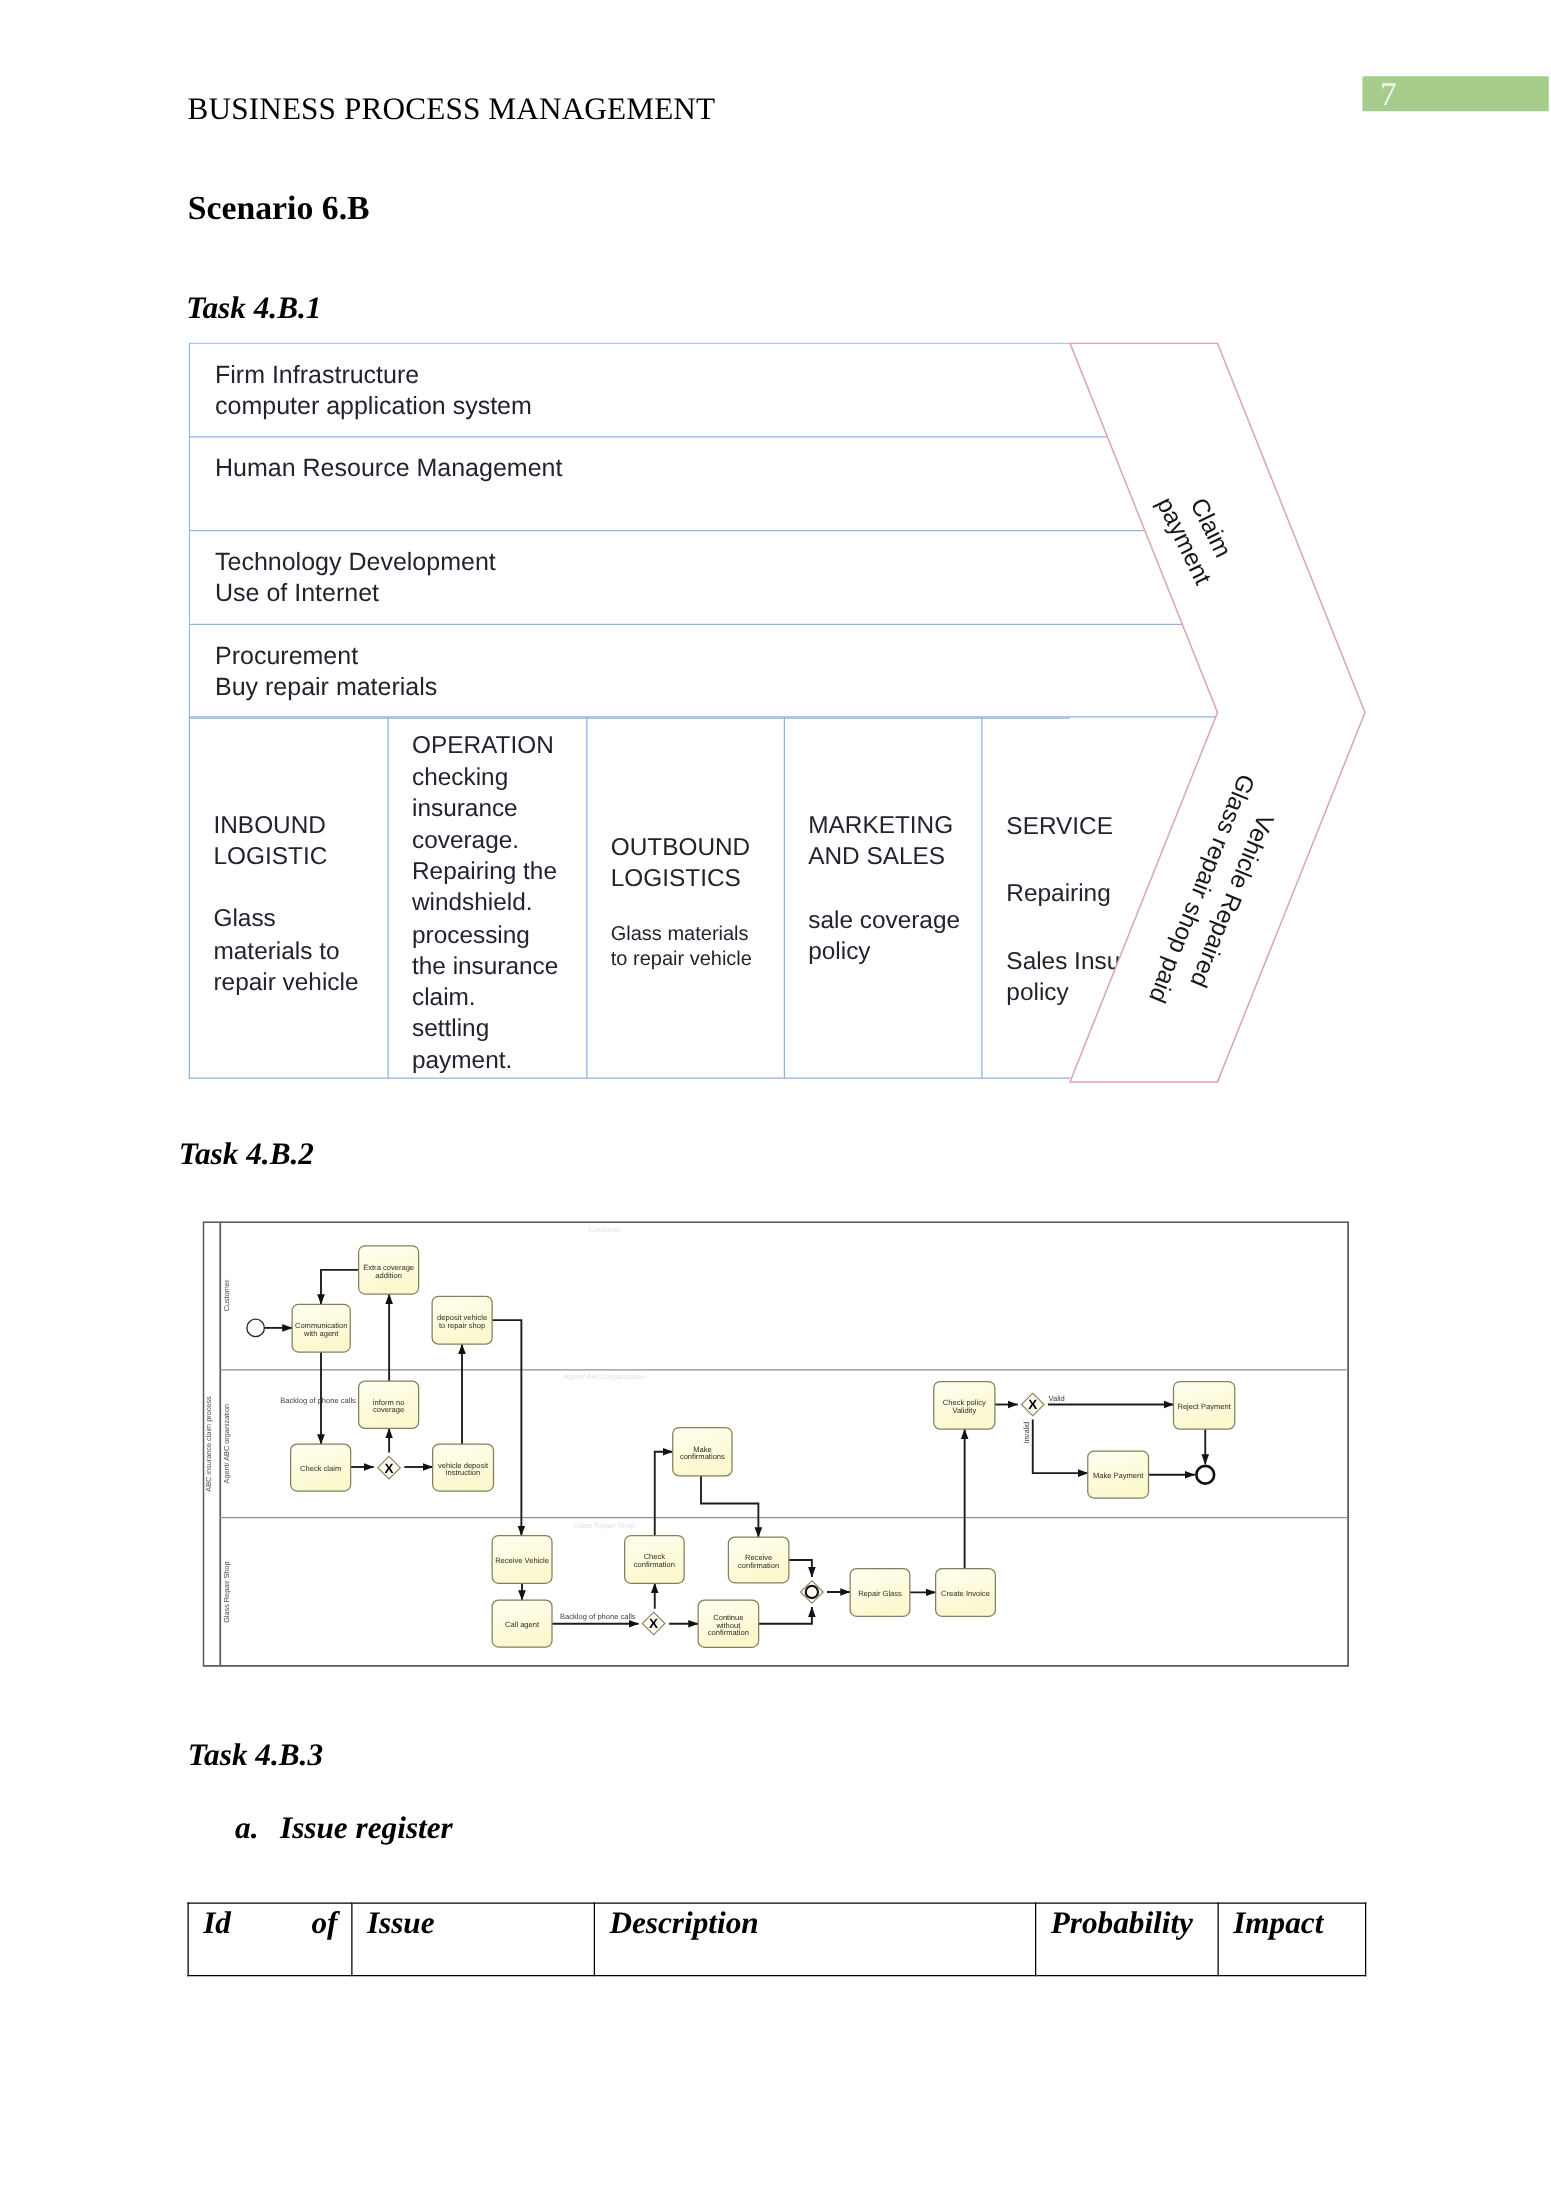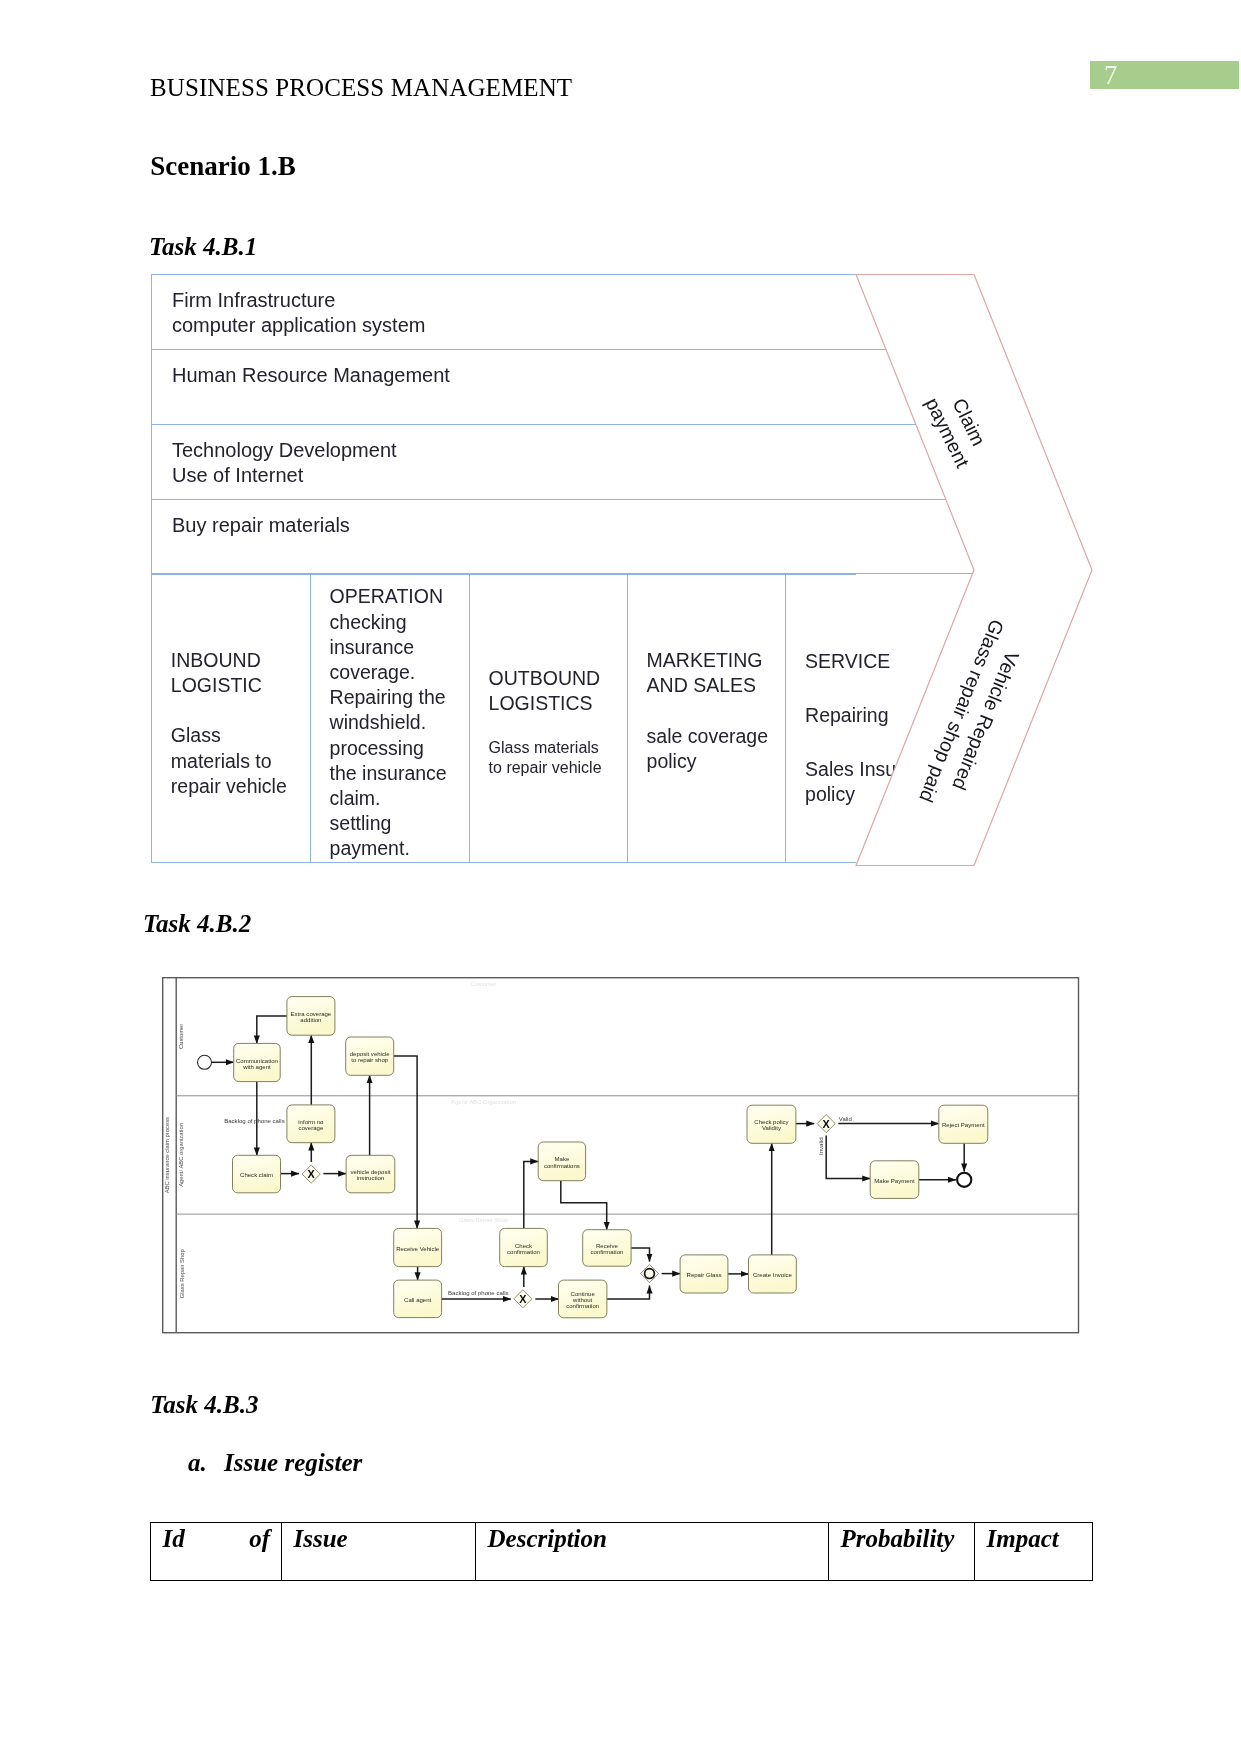--- a/index.html
+++ b/index.html
@@ -75,7 +75,7 @@
 <div class="abs" id="page-num-box"></div>
 <div class="abs" id="page-num">7</div>
 <div class="abs" id="doc-header">BUSINESS PROCESS MANAGEMENT</div>
-<div class="abs" id="h-scenario">Scenario 1.B</div>
+<div class="abs" id="h-scenario">Scenario 6.B</div>
 <div class="abs" id="h-task1">Task 4.B.1</div>
 
 <div class="abs" id="valuechain">

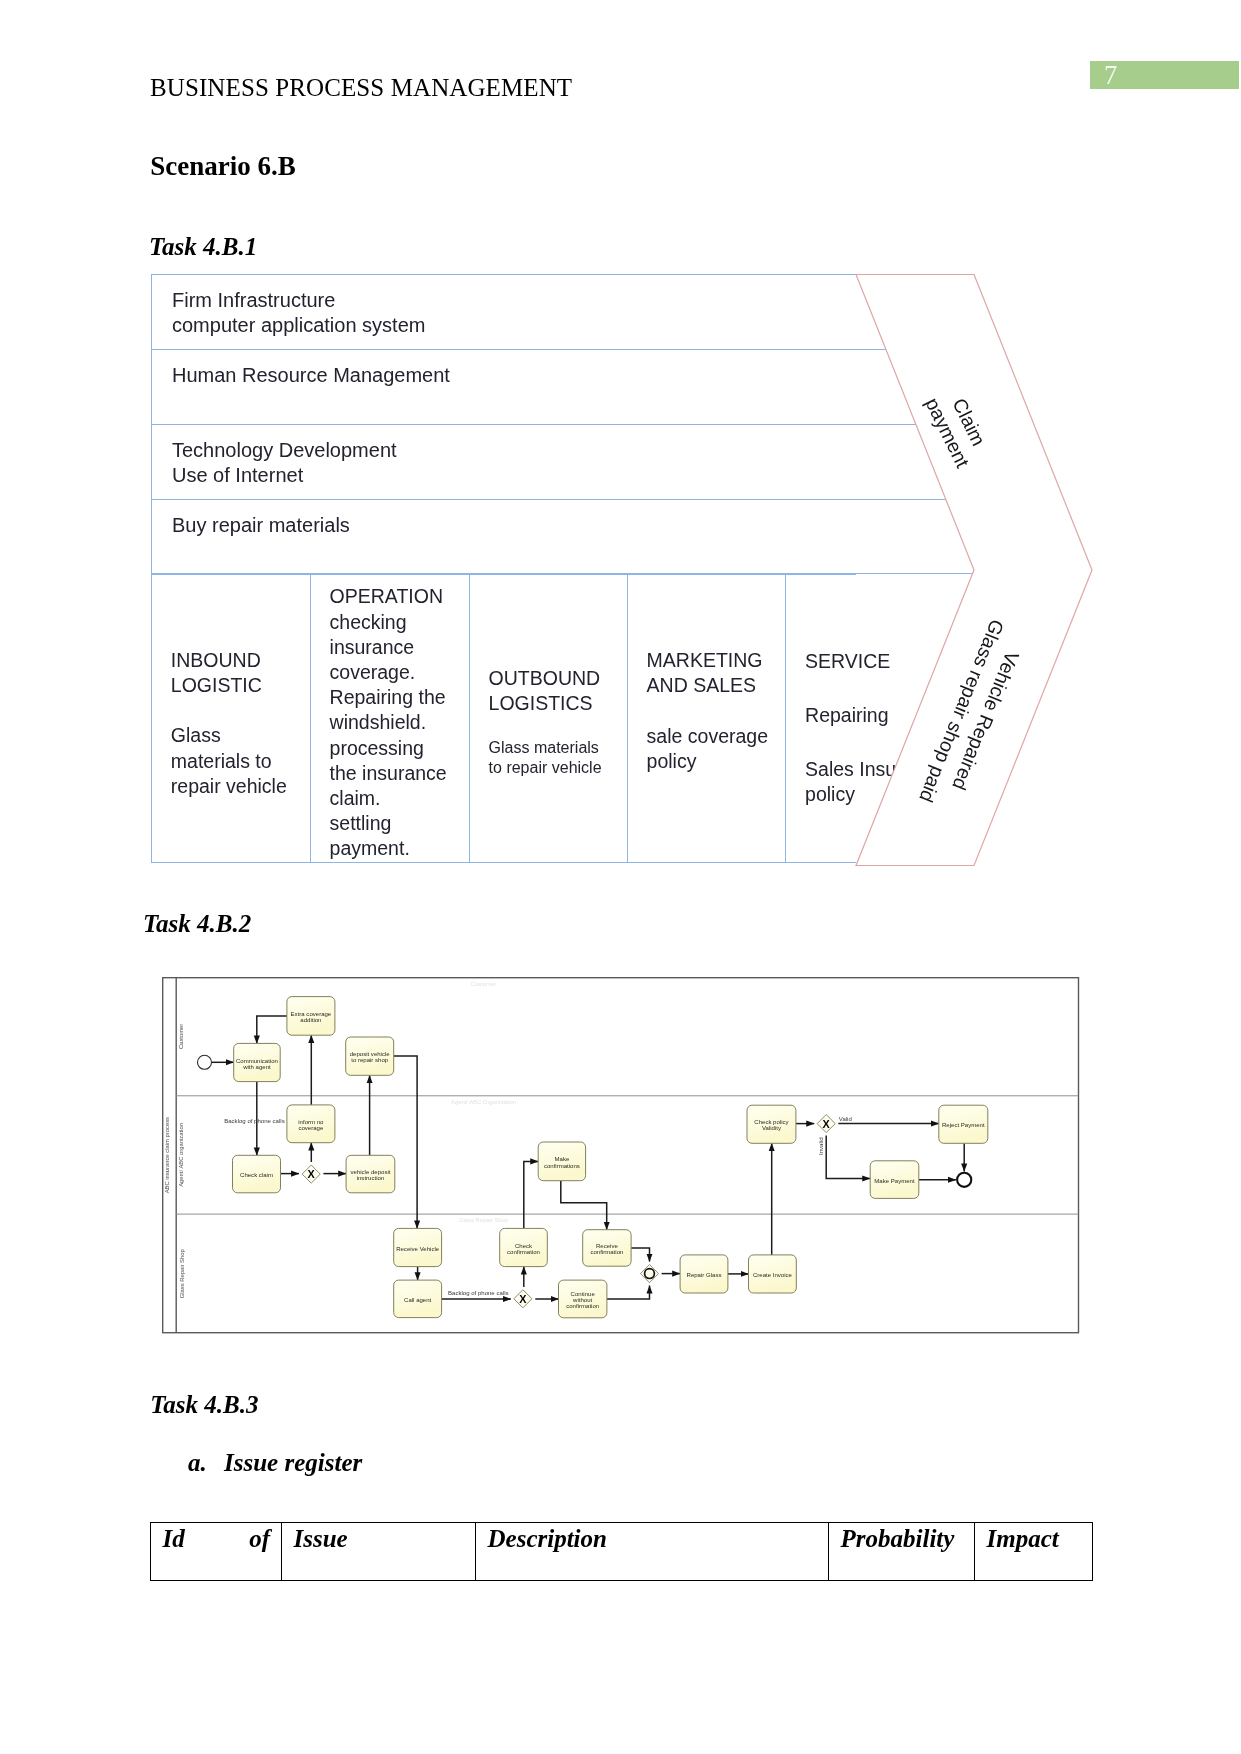--- a/index.html
+++ b/index.html
@@ -93,6 +93,7 @@
         <div class="vc-line">Use of Internet</div>
       </div>
       <div class="vc-srow" style="height: 75px;">
+        <div class="vc-line">Procurement</div>
         <div class="vc-line">Buy repair materials</div>
       </div>
     </div>

